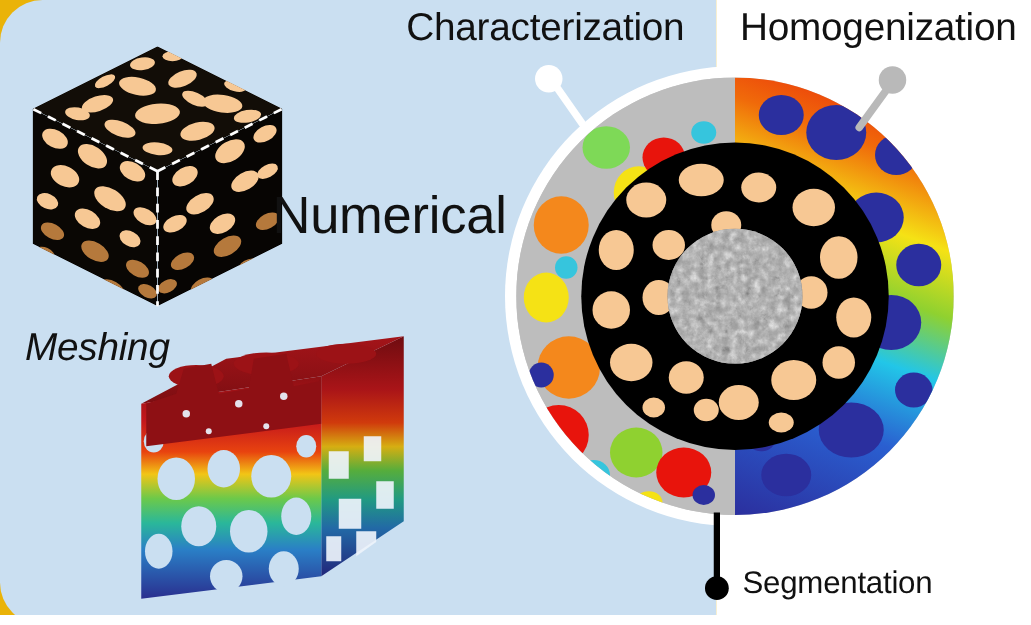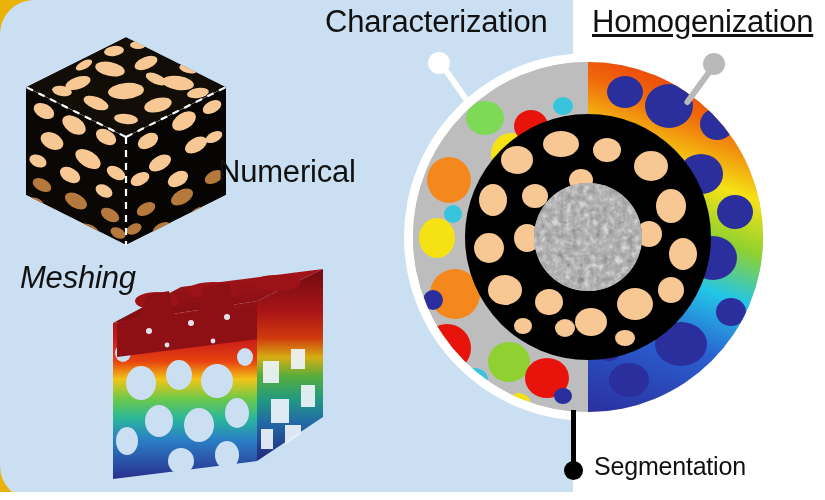--- a/index.html
+++ b/index.html
@@ -17,7 +17,7 @@
   .lbl{position:absolute;color:#111111;font-weight:400;white-space:nowrap;
        letter-spacing:-0.2px;}
   #label-characterization{left:325px;top:4px;font-size:31px;}
-  #label-homogenization{left:592px;top:4px;font-size:31px;text-decoration:underline;}
+  #label-homogenization{left:592px;top:4px;font-size:31px;}
   #label-numerical{left:218px;top:153px;font-size:31px;line-height:38px;}
   #label-meshing{left:20px;top:260px;font-size:31px;font-style:italic;}
   #label-segmentation{left:594px;top:452px;font-size:25px;}

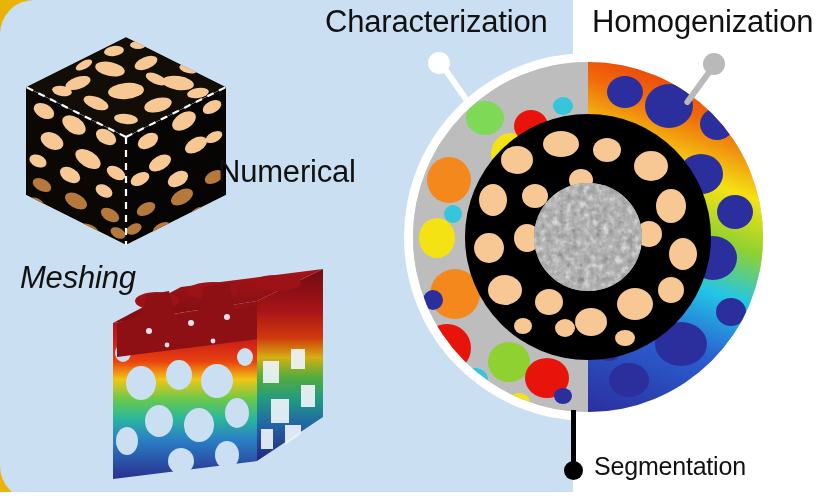--- a/index.html
+++ b/index.html
@@ -18,7 +18,7 @@
        letter-spacing:-0.2px;}
   #label-characterization{left:325px;top:4px;font-size:31px;}
   #label-homogenization{left:592px;top:4px;font-size:31px;}
-  #label-numerical{left:218px;top:153px;font-size:31px;line-height:38px;}
+  #label-numerical{left:218px;top:153px;font-size:42px;line-height:38px;}
   #label-meshing{left:20px;top:260px;font-size:31px;font-style:italic;}
   #label-segmentation{left:594px;top:452px;font-size:25px;}
 

